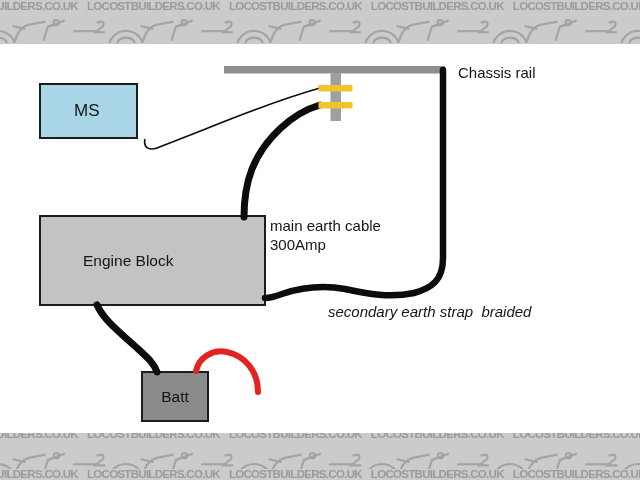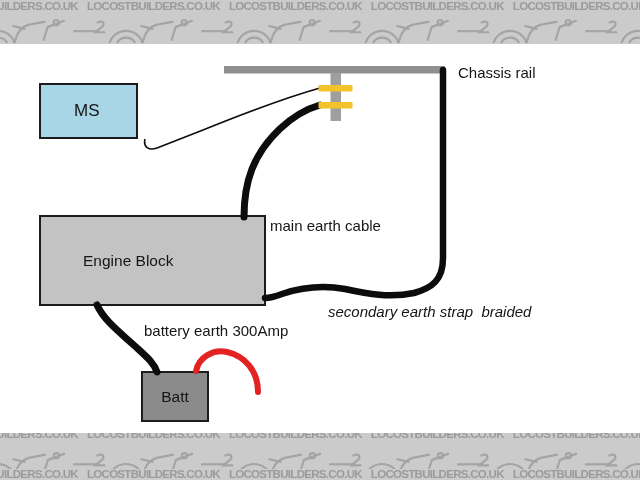--- a/index.html
+++ b/index.html
@@ -168,6 +168,7 @@
   <div class="dlabel lbl-chassis">Chassis rail</div>
   <div class="dlabel lbl-maincable">
     <div>main earth cable</div>
+    <div>300Amp</div>
   </div>
   <div class="dlabel lbl-secondary">secondary earth strap  braided</div>
   <div class="dlabel lbl-battearth">battery earth 300Amp</div>

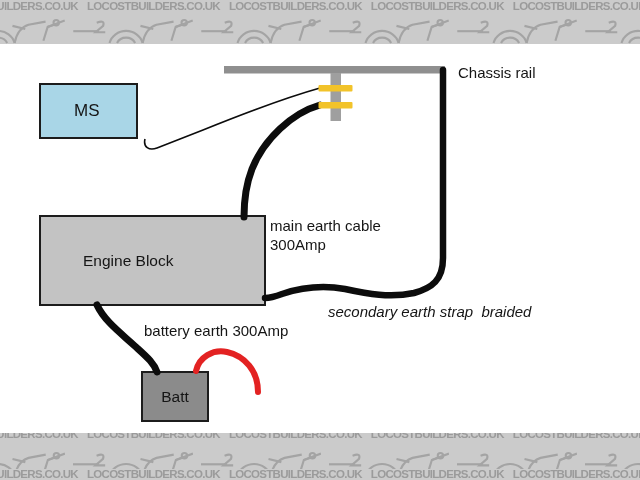--- a/index.html
+++ b/index.html
@@ -171,7 +171,6 @@
     <div>300Amp</div>
   </div>
   <div class="dlabel lbl-secondary">secondary earth strap  braided</div>
-  <div class="dlabel lbl-battearth">battery earth 300Amp</div>
 
   <div class="wm-band wm-bottom" style="background-color: rgb(203, 203, 203);">
     <div class="wm-row wm-text-row row1" style="color: rgb(155, 155, 155);">

